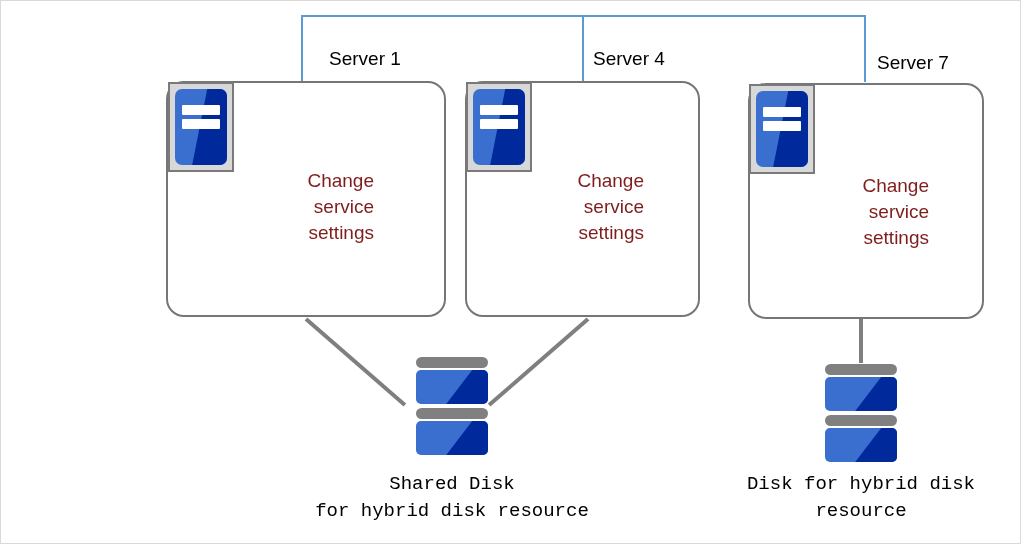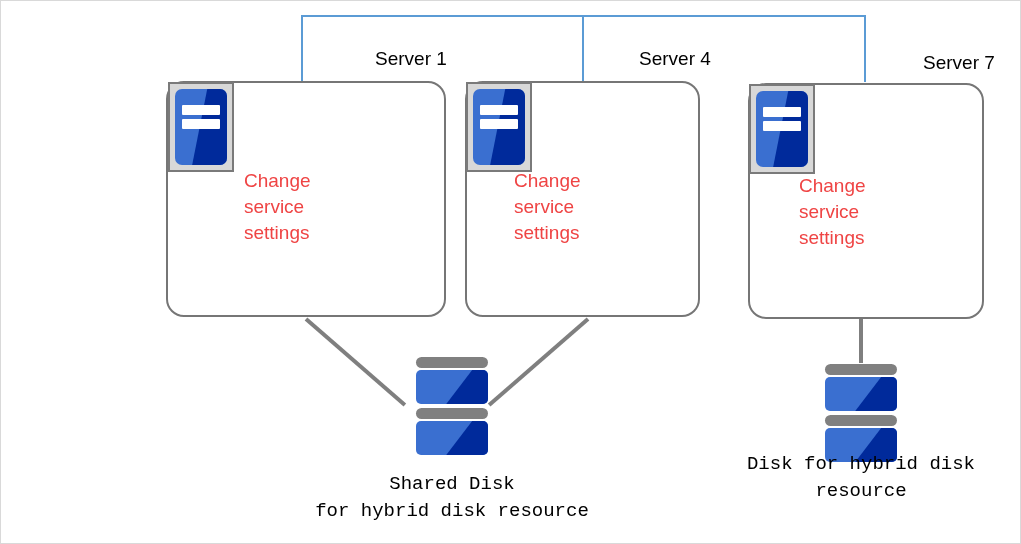--- a/index.html
+++ b/index.html
@@ -91,7 +91,6 @@
     font-size: 19px;
     color: #000000;
     white-space: nowrap;
-    margin-left: 46px;
   }
 
   

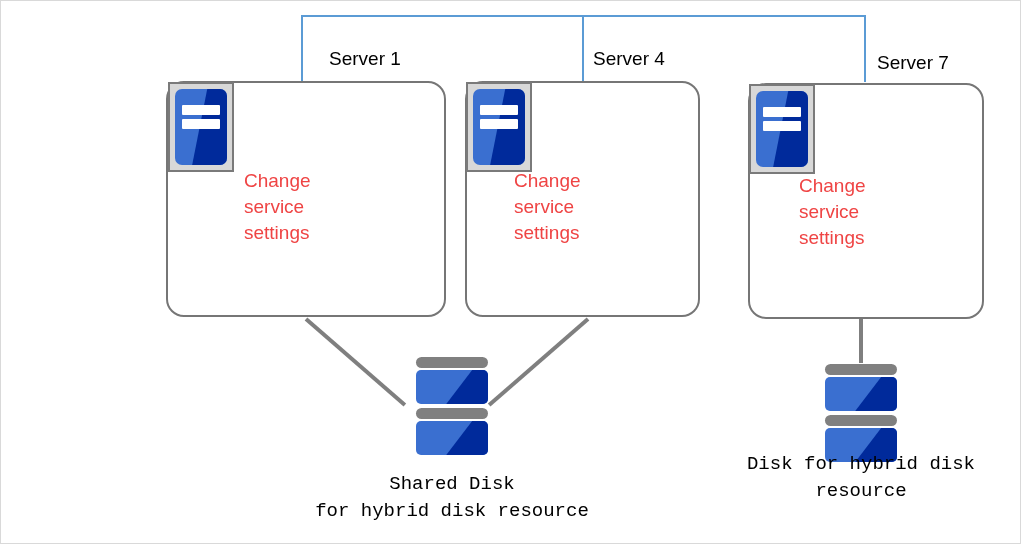--- a/index.html
+++ b/index.html
@@ -78,10 +78,10 @@
   
   .box-caption {
     position: absolute;
-    text-align: left;
+    text-align: right;
     font-size: 19px;
     line-height: 26px;
-    color: #ef4444;
+    color: #7f1d1d;
     white-space: pre-line;
   }
 

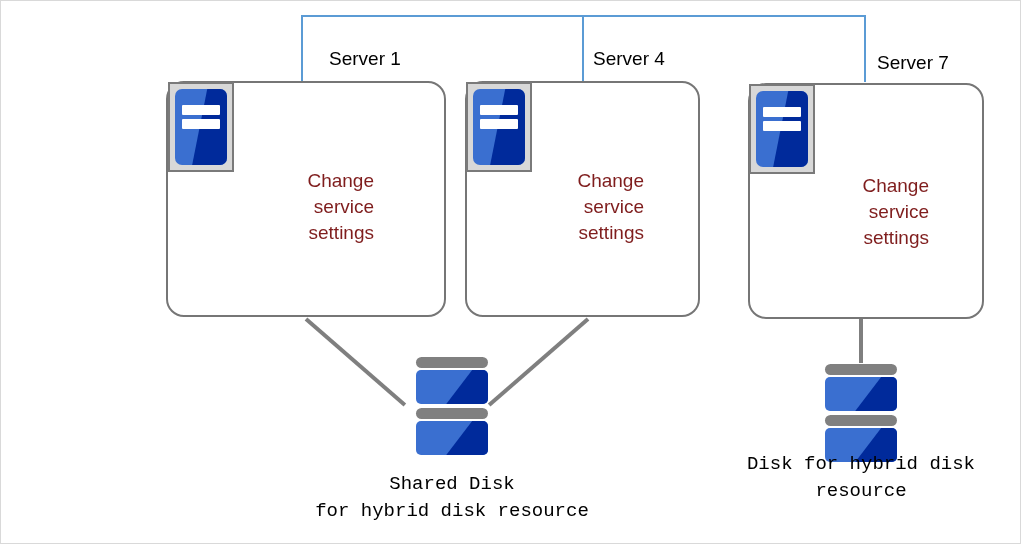--- a/index.html
+++ b/index.html
@@ -224,7 +224,7 @@
       <div class="dark"></div>
     </div>
   </div>
-  <div class="disk-caption" style="left:740px; top:450px; width:240px;">Disk for hybrid disk
+  <div class="disk-caption" style="left:740px; top:470px; width:240px;">Disk for hybrid disk
 resource</div>
 
 </div>

